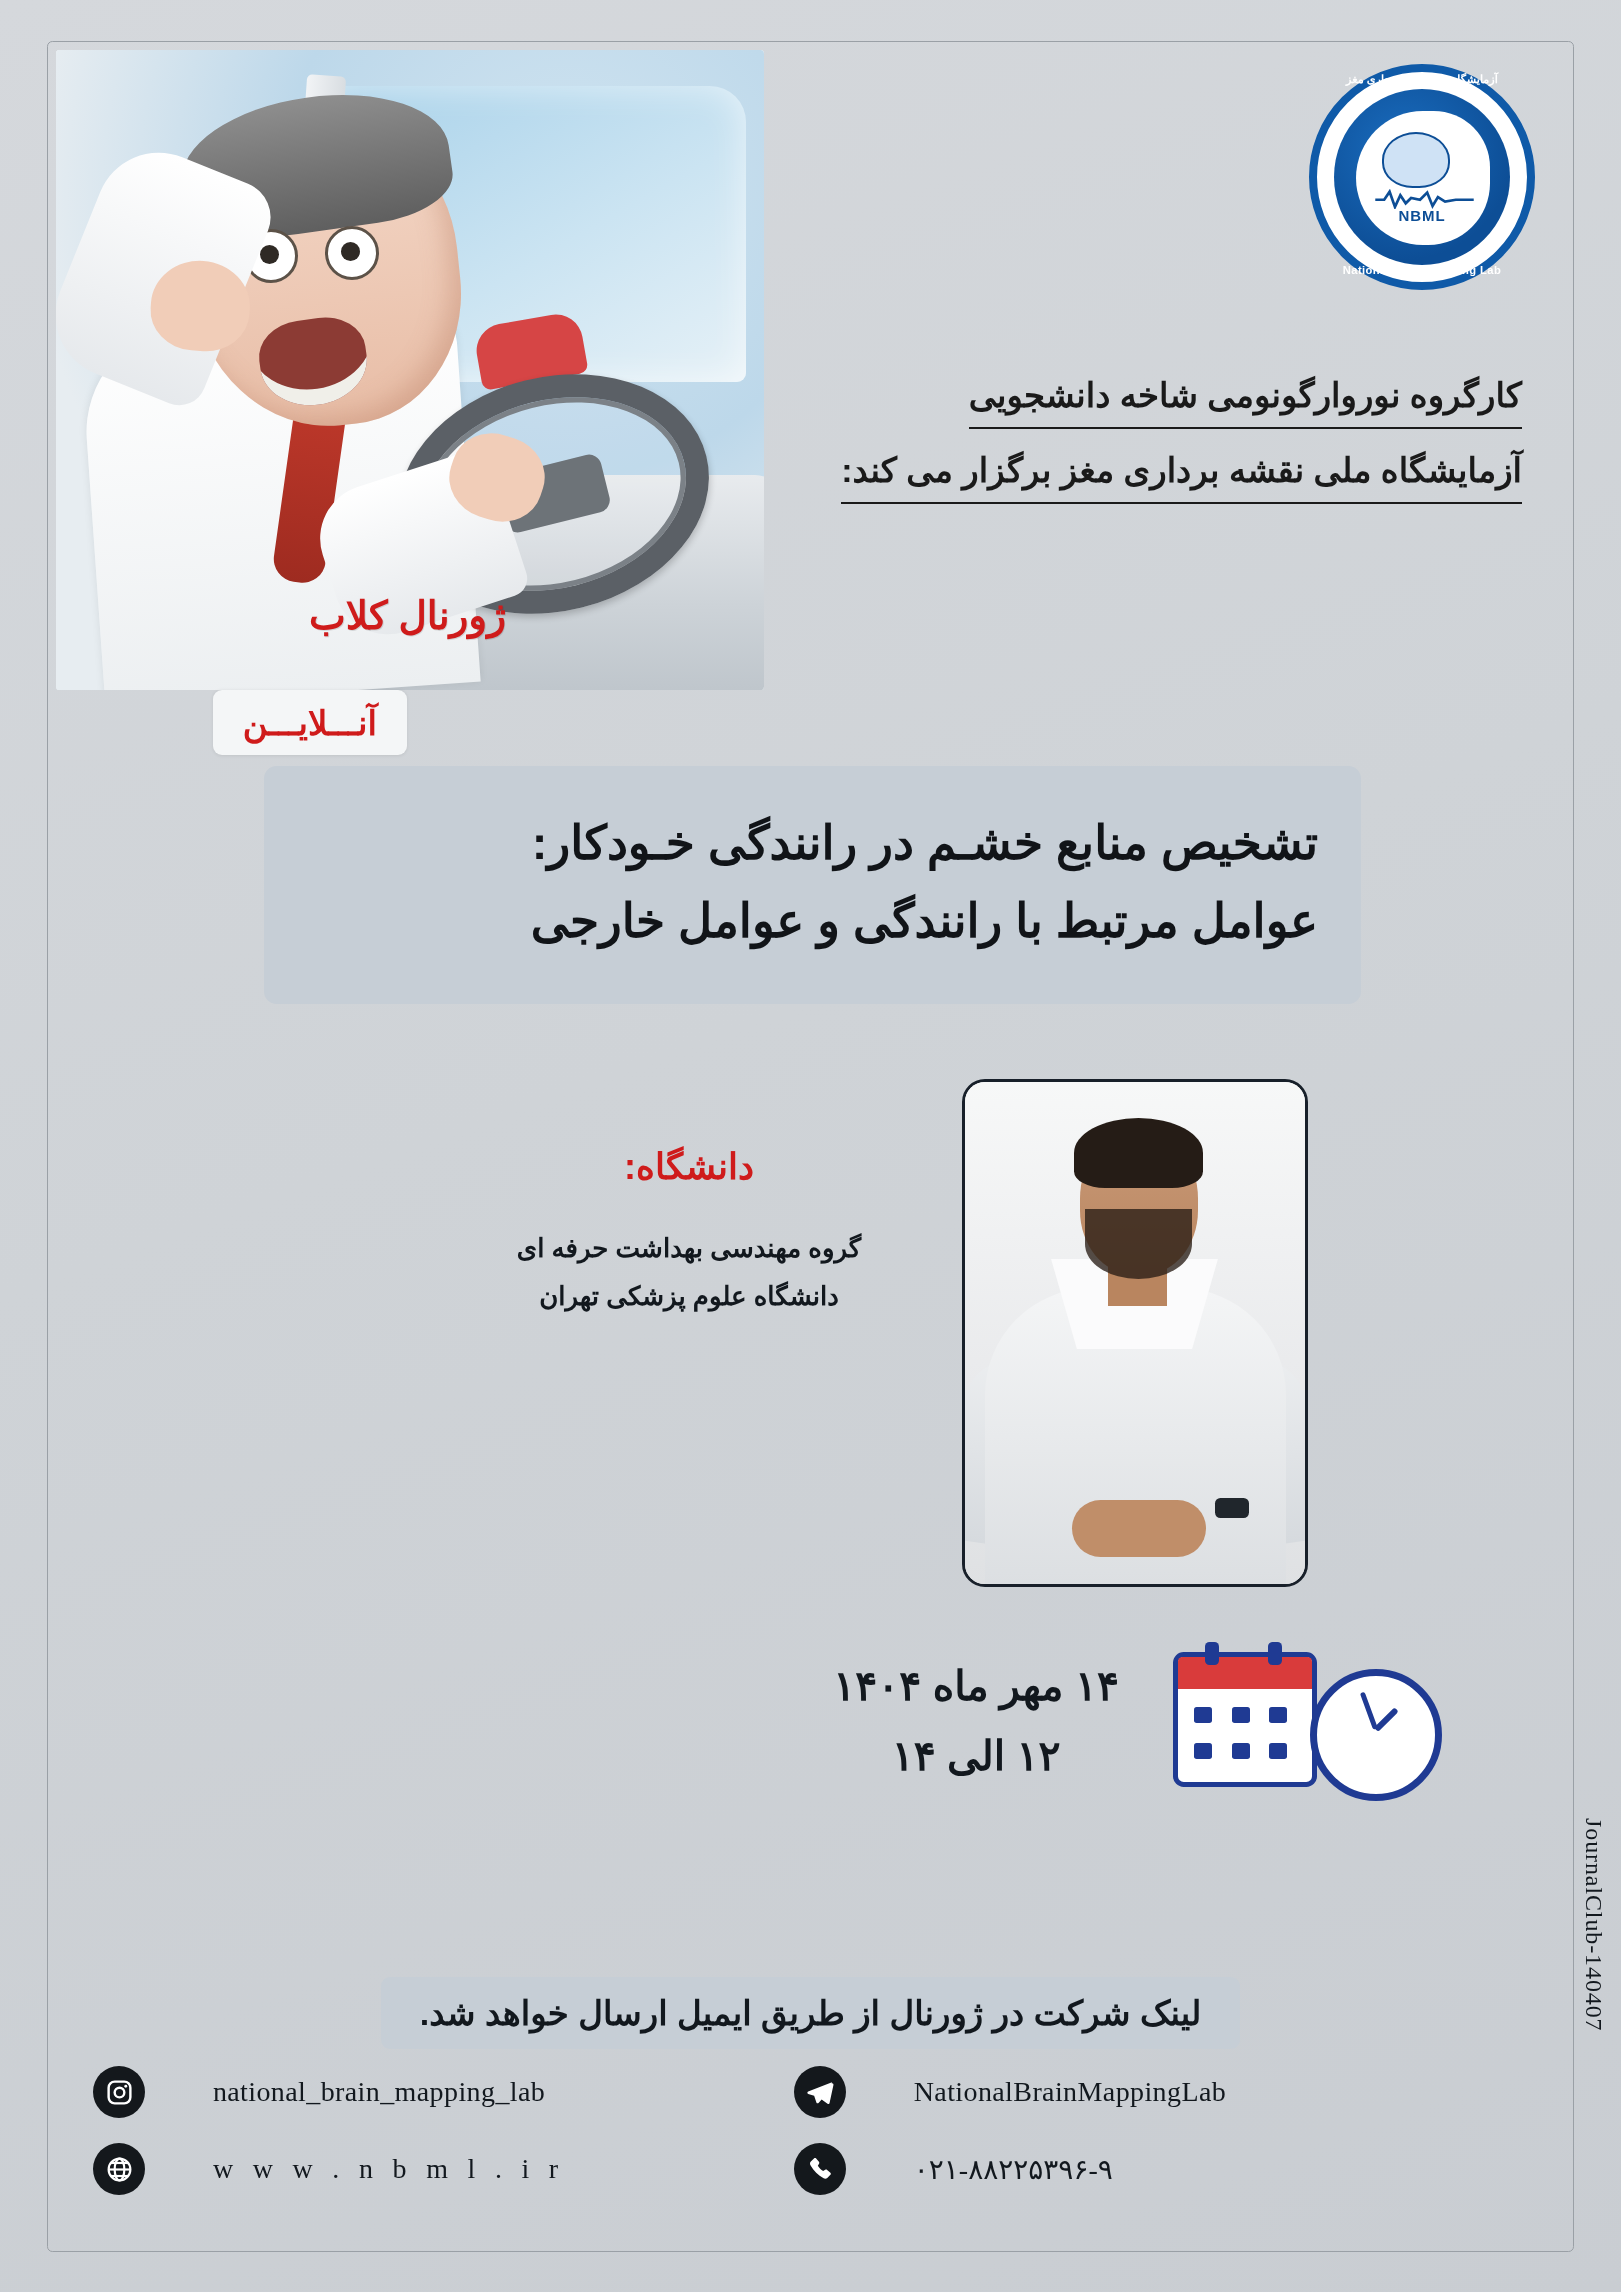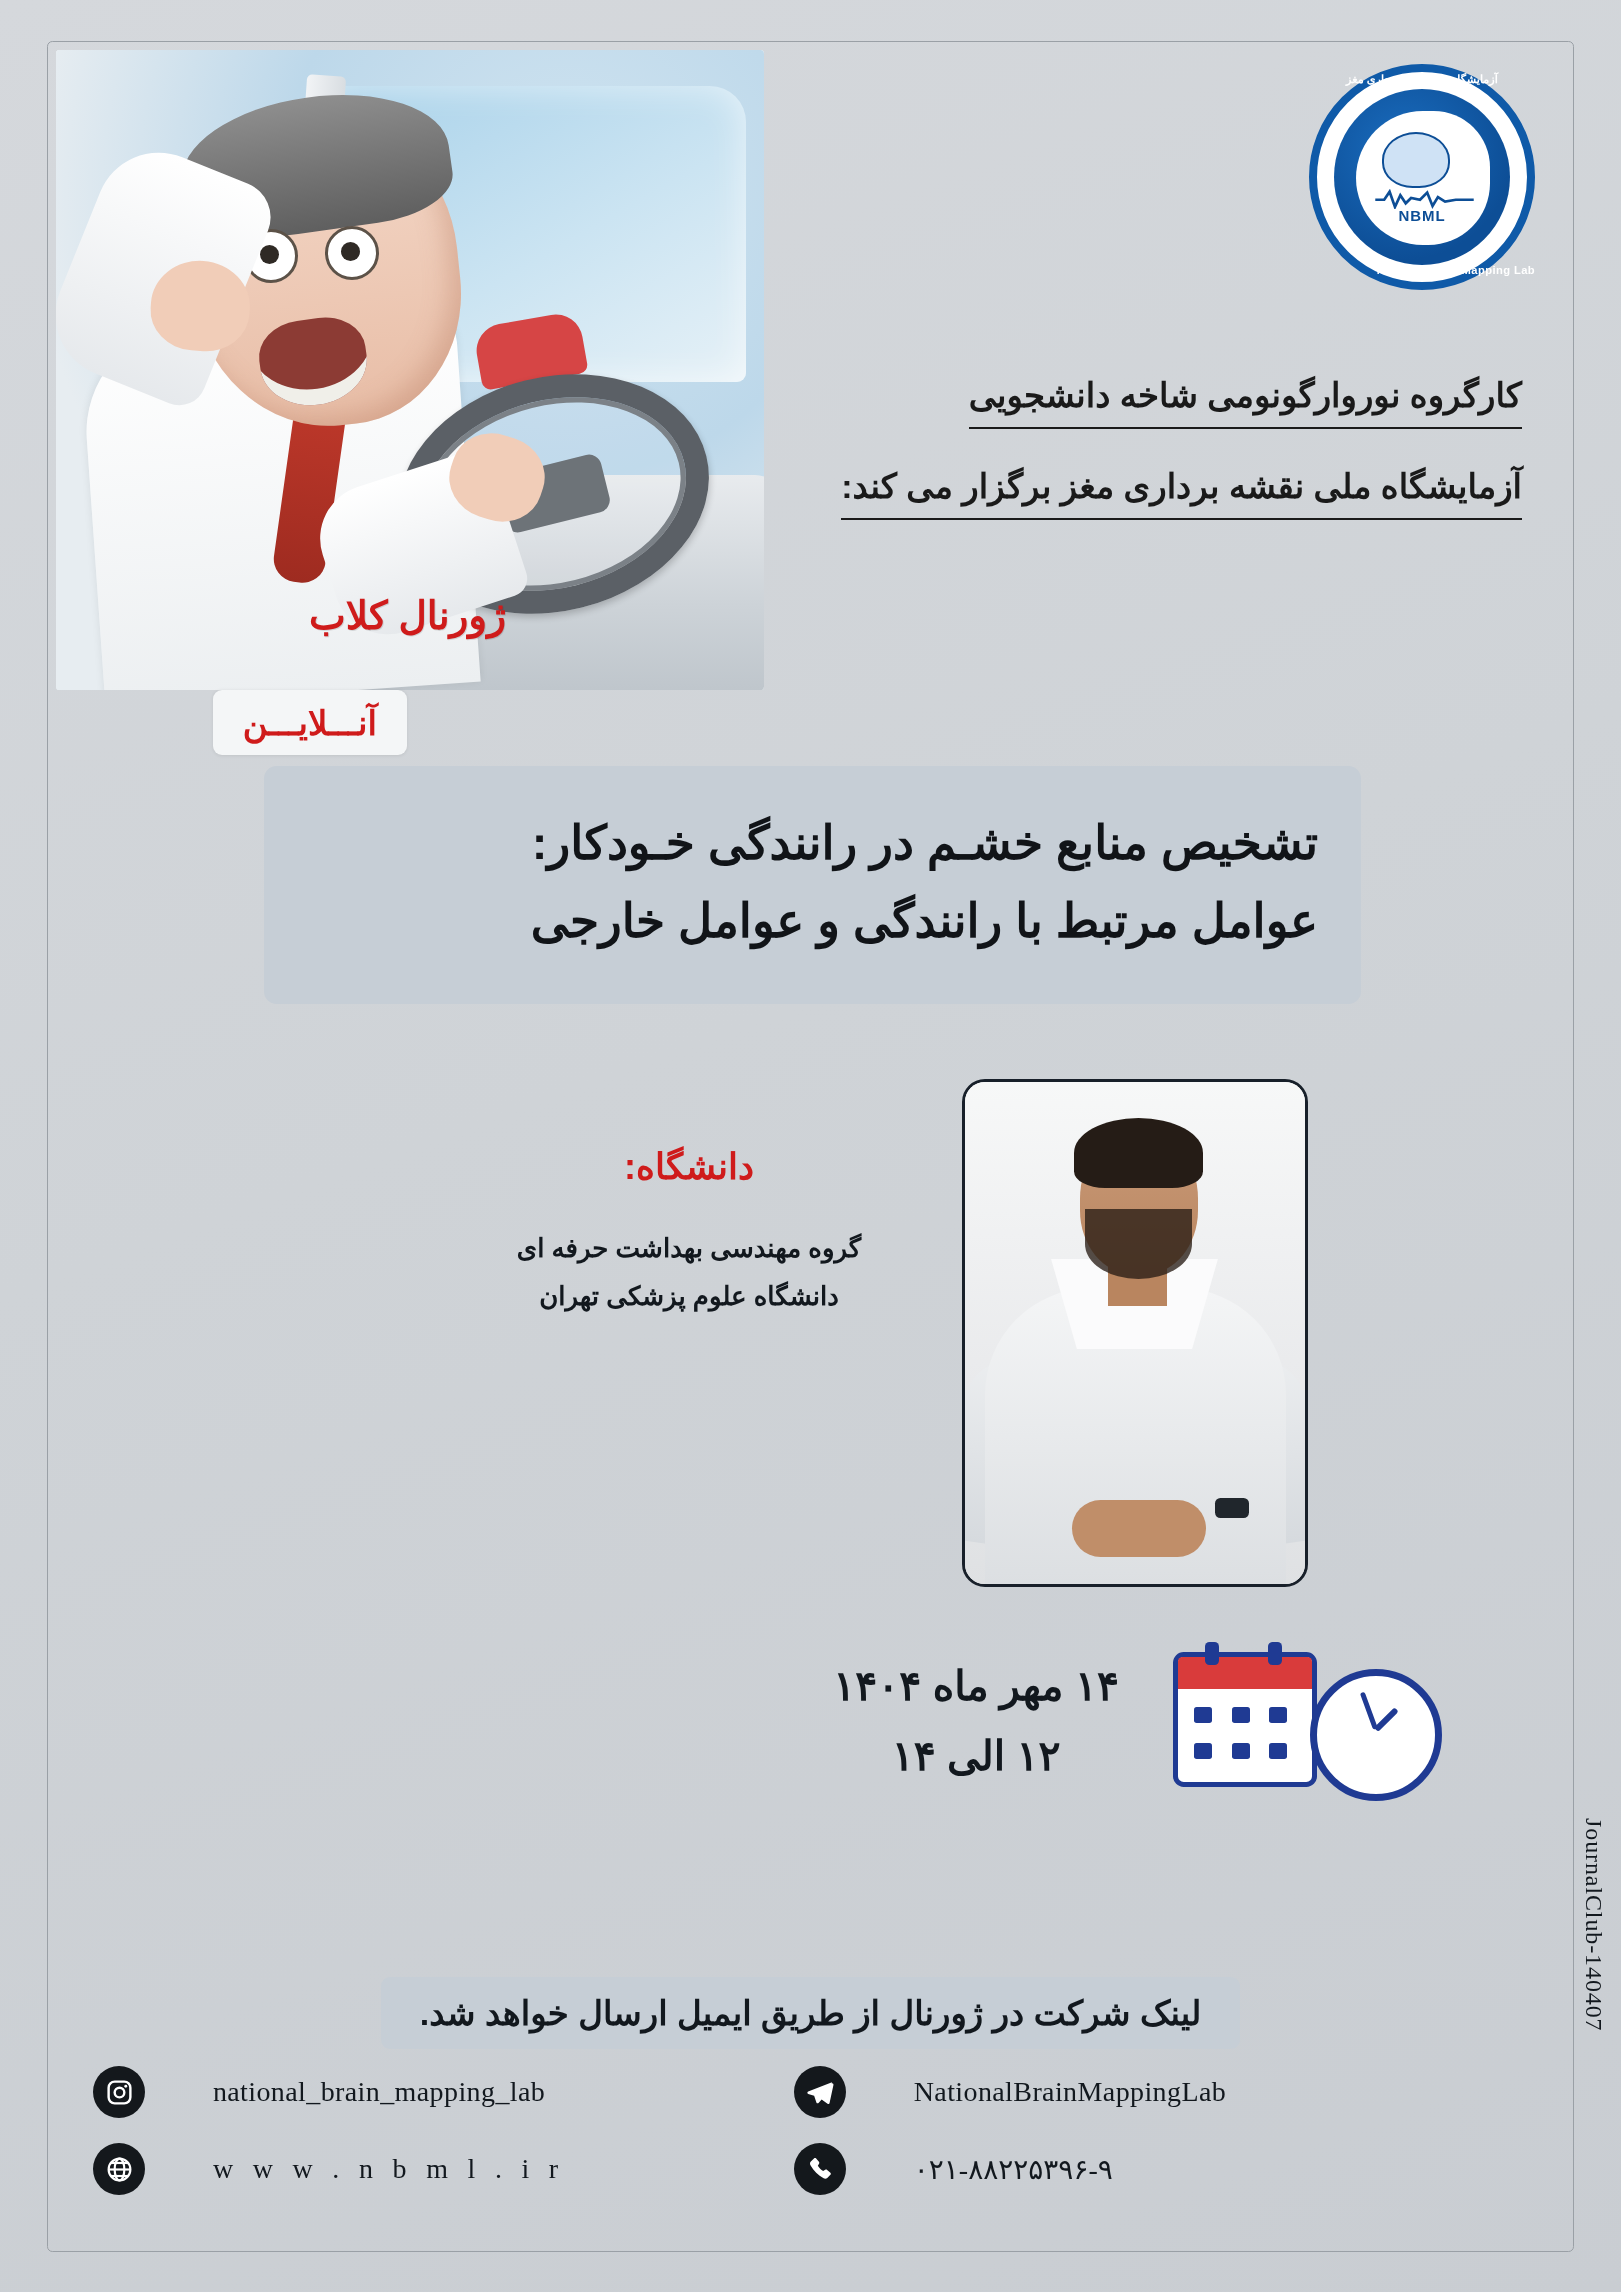--- a/index.html
+++ b/index.html
@@ -251,6 +251,7 @@
     position: absolute;
     left: 0; right: 0;
     bottom: 14.3px;
+    text-align: center;
     font-size: 11.2px;
     font-weight: bold;
     color: #ffffff;

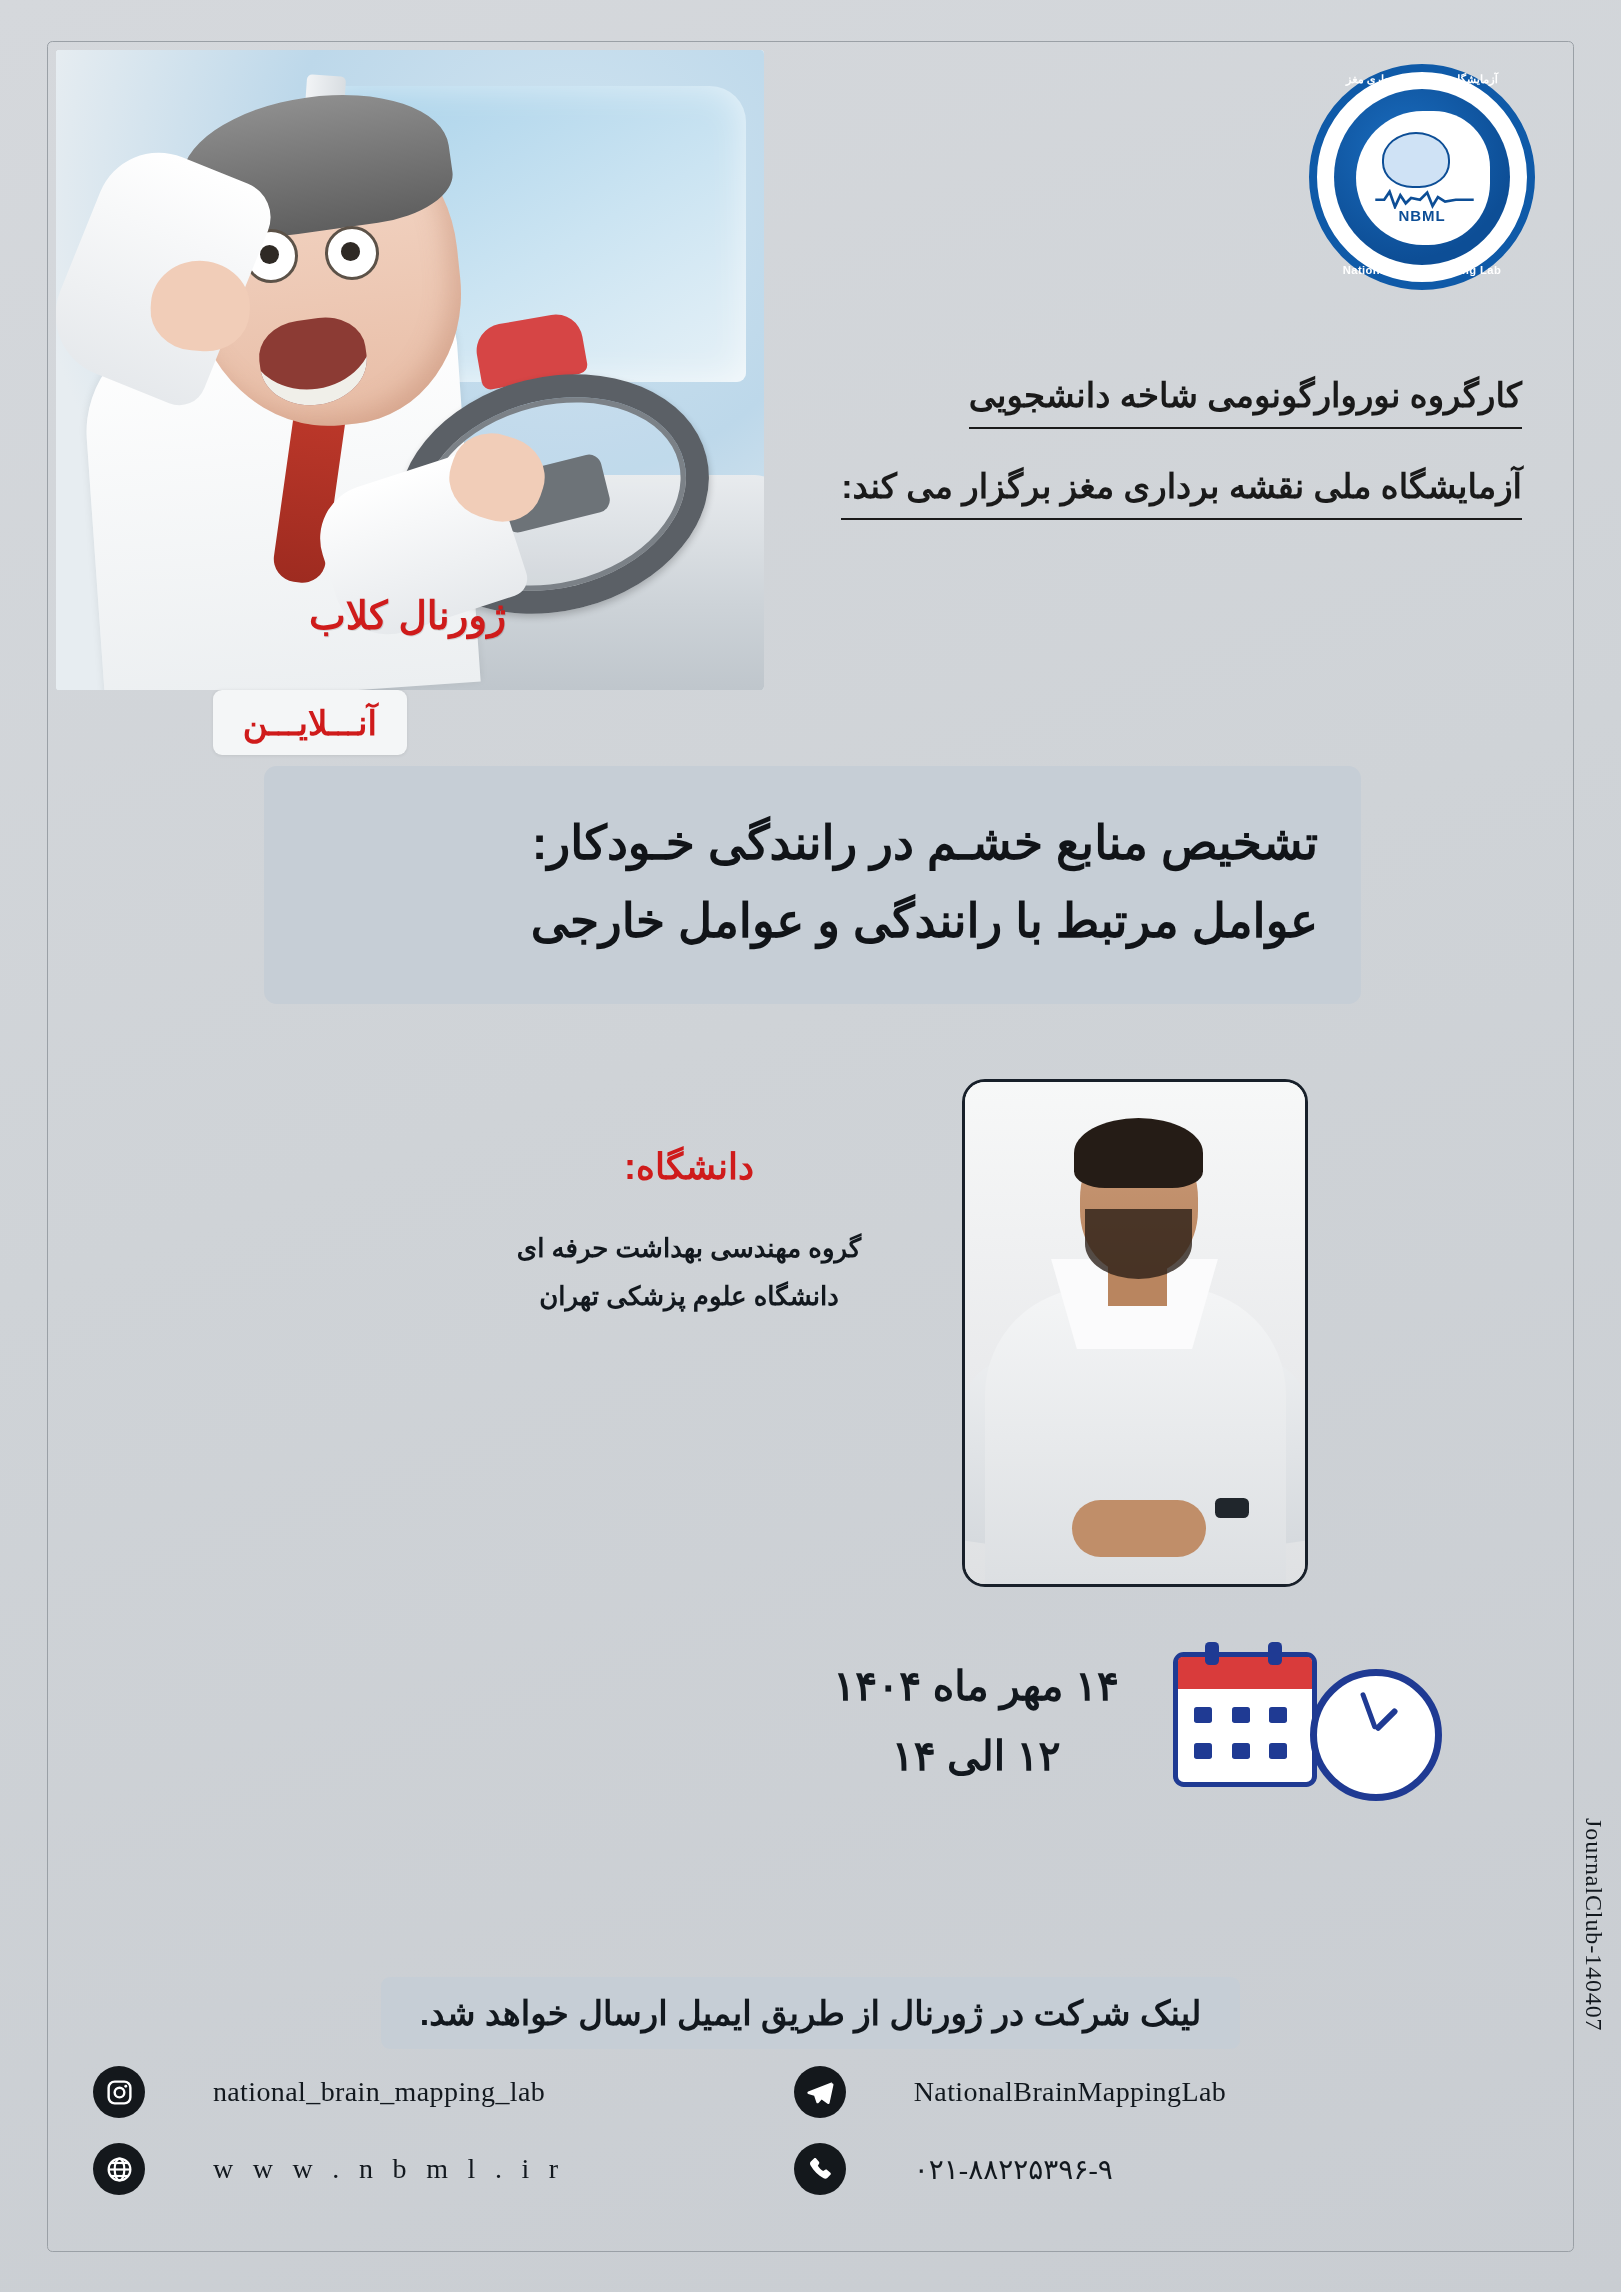--- a/index.html
+++ b/index.html
@@ -285,7 +285,7 @@
     border-bottom: 2.7px solid #1a1a1a;
     display: inline-block;
     padding-bottom: 5.4px;
-    margin-bottom: 31px;
+    margin-bottom: 15px;
   }
 
   .journal-club {

